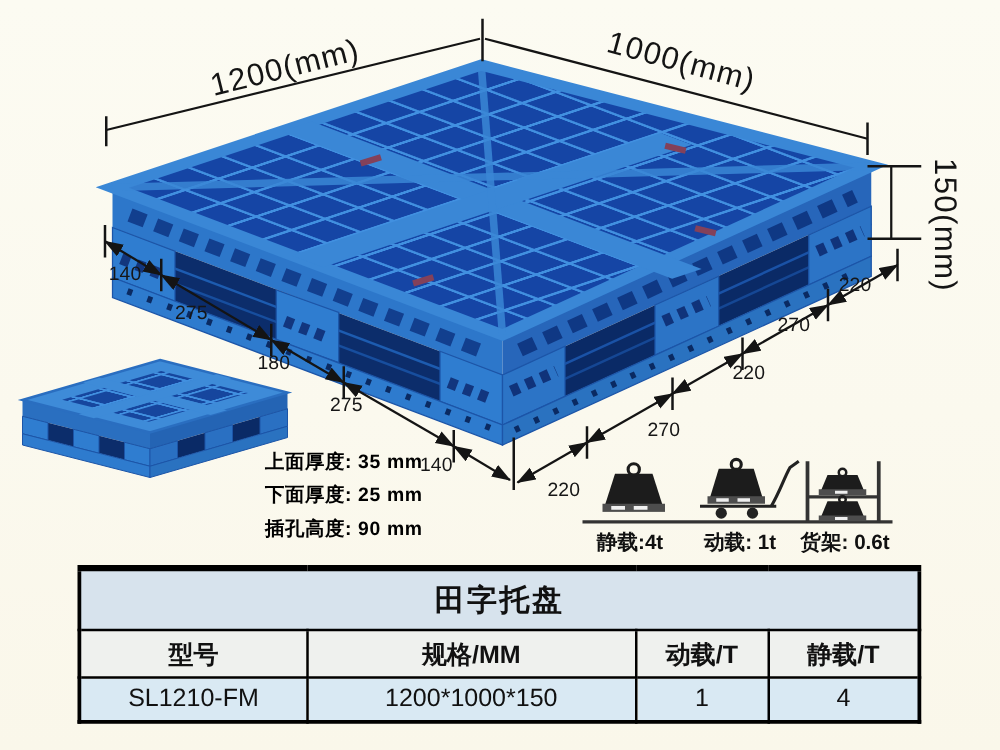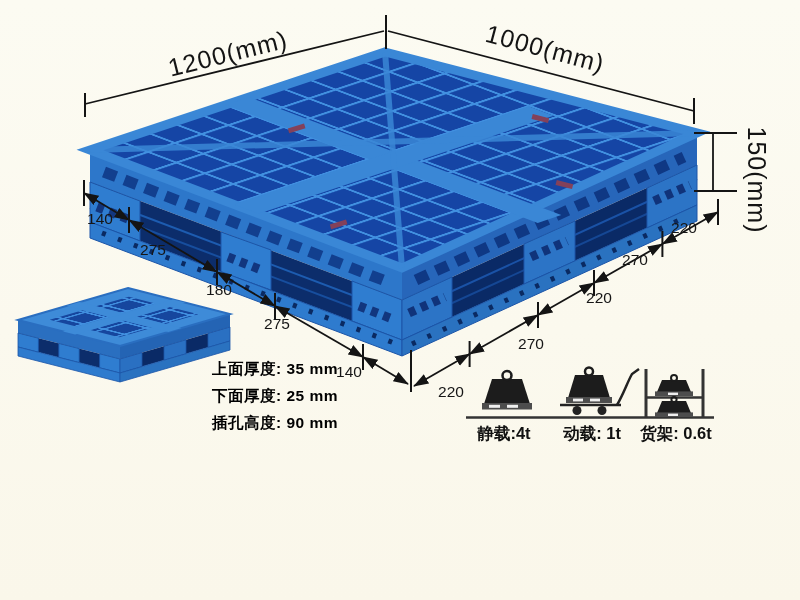--- a/index.html
+++ b/index.html
@@ -235,6 +235,31 @@
   </g>
 </svg>
 
+<table id="spec-table">
+  <colgroup>
+    <col style="width:182px">
+        <col style="width:263px">
+        <col style="width:106px">
+        <col style="width:121px">
+  </colgroup>
+  <tbody>
+    <tr>
+      <td class="t-title" colspan="4">田字托盘</td>
+    </tr>
+    <tr>
+      <td class="t-head">型号</td>
+      <td class="t-head">规格/MM</td>
+      <td class="t-head">动载/T</td>
+      <td class="t-head">静载/T</td>
+    </tr>
+    <tr>
+      <td class="t-data">SL1210-FM</td>
+      <td class="t-data">1200*1000*150</td>
+      <td class="t-data">1</td>
+      <td class="t-data">4</td>
+    </tr>
+  </tbody>
+</table>
 
 </div>
 

